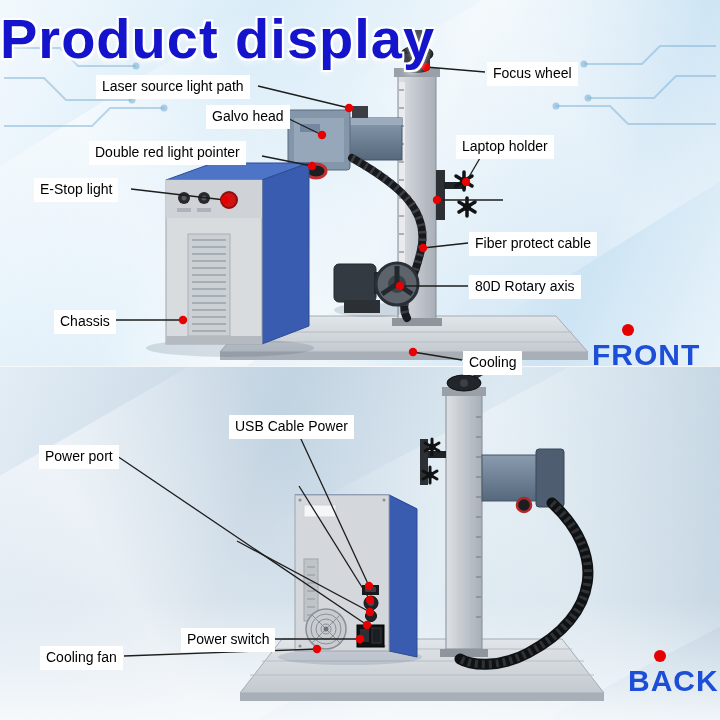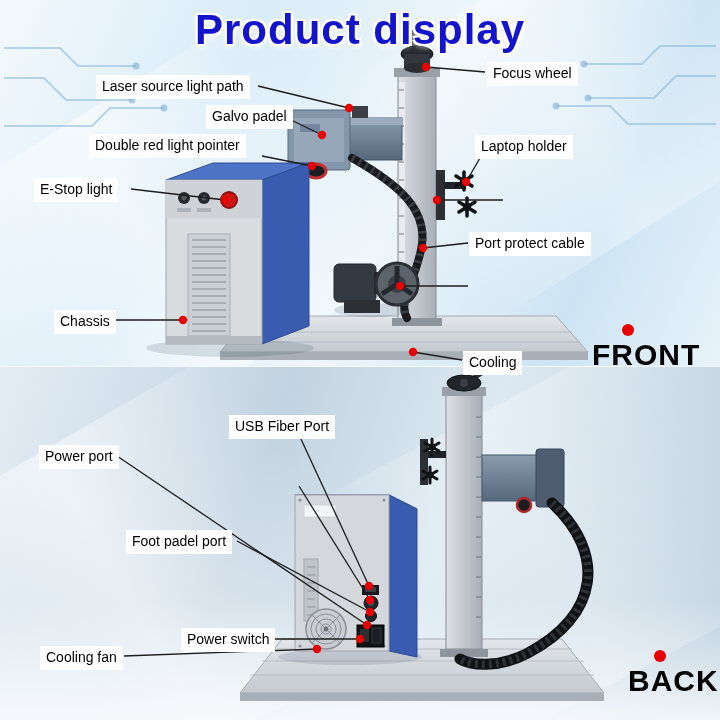--- a/index.html
+++ b/index.html
@@ -15,7 +15,7 @@
   .art-front{height:366px;}
   .art-back{height:354px;}
   .overlay{position:absolute;left:0;top:0;width:720px;height:720px;z-index:20;pointer-events:none;}
-  .title{position:absolute;top:6px;left:0;width:720px;text-align:center;font-size:42px;font-weight:bold;color:#1414cd;z-index:40;letter-spacing:1px;
+  .title{position:absolute;top:6px;left:0;width:720px;font-size:56px;font-weight:bold;color:#1414cd;z-index:40;letter-spacing:1px;
     text-shadow:-2px -2px 0 #fff,2px -2px 0 #fff,-2px 2px 0 #fff,2px 2px 0 #fff,0 3px 6px rgba(255,255,255,.9);}
   .callout{position:absolute;background:#ffffff;color:#000;font-size:14px;line-height:1.25;padding:3px 6px;white-space:nowrap;z-index:30;}
   .view-tag{position:absolute;z-index:30;display:flex;flex-direction:column;align-items:flex-start;font-weight:bold;font-size:30px;letter-spacing:1px;color:#000000;}

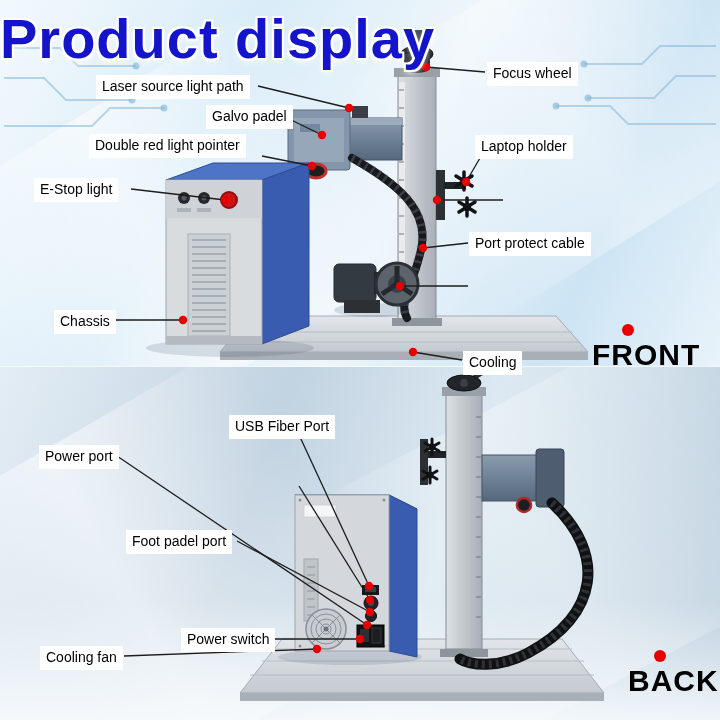--- a/index.html
+++ b/index.html
@@ -316,7 +316,7 @@
 
   <div class="callout" style="left:96px;top:75px">Laser source light path</div>
   <div class="callout" style="left:487px;top:62px">Focus wheel</div>
-  <div class="callout" style="left:206px;top:105px">Galvo padel</div>
+  <div class="callout" style="left:206px;top:105px">Galvo head</div>
   <div class="callout" style="left:475px;top:135px">Laptop holder</div>
   <div class="callout" style="left:89px;top:134px">Double red light pointer</div>
   <div class="callout" style="left:34px;top:178px">E-Stop light</div>

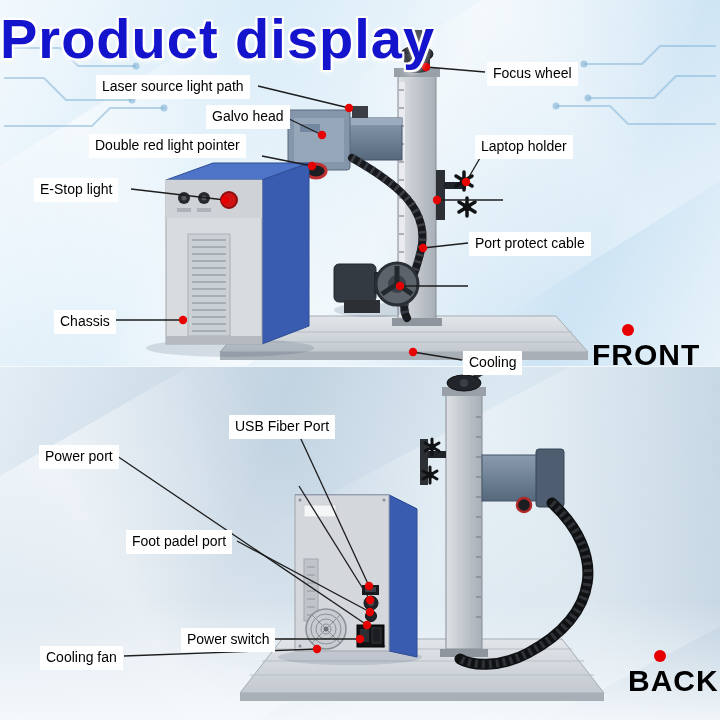--- a/index.html
+++ b/index.html
@@ -318,7 +318,7 @@
   <div class="callout" style="left:487px;top:62px">Focus wheel</div>
   <div class="callout" style="left:206px;top:105px">Galvo head</div>
   <div class="callout" style="left:475px;top:135px">Laptop holder</div>
-  <div class="callout" style="left:89px;top:134px">Double red light pointer</div>
+  <div class="callout" style="left:89px;top:141px">Double red light pointer</div>
   <div class="callout" style="left:34px;top:178px">E-Stop light</div>
   <div class="callout" style="left:469px;top:232px">Port protect cable</div>
   <div class="callout" style="left:54px;top:310px">Chassis</div>

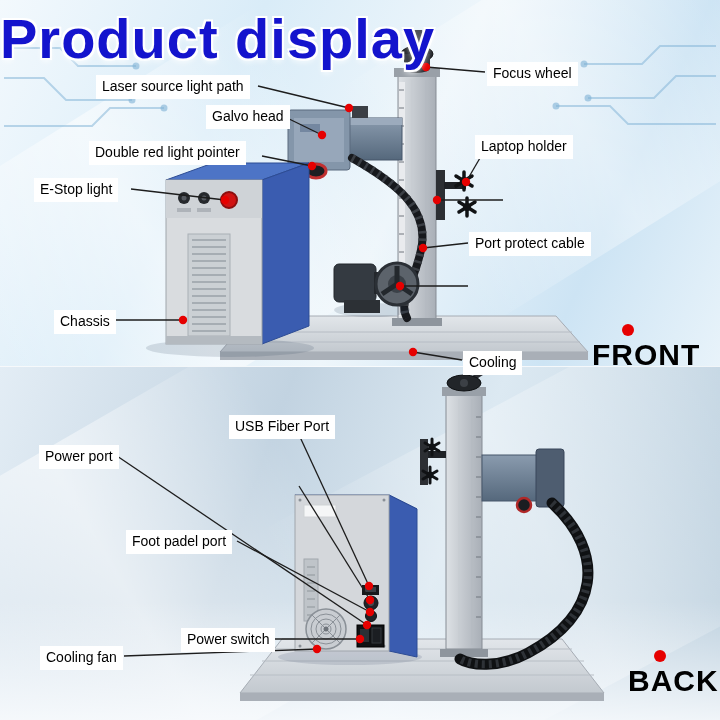--- a/index.html
+++ b/index.html
@@ -317,7 +317,7 @@
   <div class="callout" style="left:96px;top:75px">Laser source light path</div>
   <div class="callout" style="left:487px;top:62px">Focus wheel</div>
   <div class="callout" style="left:206px;top:105px">Galvo head</div>
-  <div class="callout" style="left:475px;top:135px">Laptop holder</div>
+  <div class="callout" style="left:456px;top:135px">Laptop holder</div>
   <div class="callout" style="left:89px;top:141px">Double red light pointer</div>
   <div class="callout" style="left:34px;top:178px">E-Stop light</div>
   <div class="callout" style="left:469px;top:232px">Port protect cable</div>

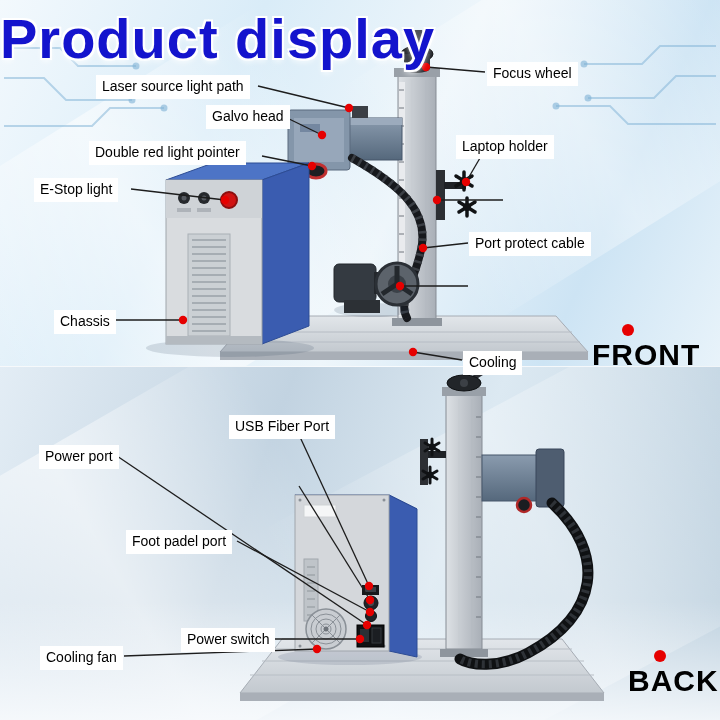--- a/index.html
+++ b/index.html
@@ -320,7 +320,7 @@
   <div class="callout" style="left:456px;top:135px">Laptop holder</div>
   <div class="callout" style="left:89px;top:141px">Double red light pointer</div>
   <div class="callout" style="left:34px;top:178px">E-Stop light</div>
-  <div class="callout" style="left:469px;top:232px">Port protect cable</div>
+  <div class="callout" style="left:469px;top:232px">Fiber protect cable</div>
   <div class="callout" style="left:54px;top:310px">Chassis</div>
   <div class="callout" style="left:463px;top:351px">Cooling</div>
 

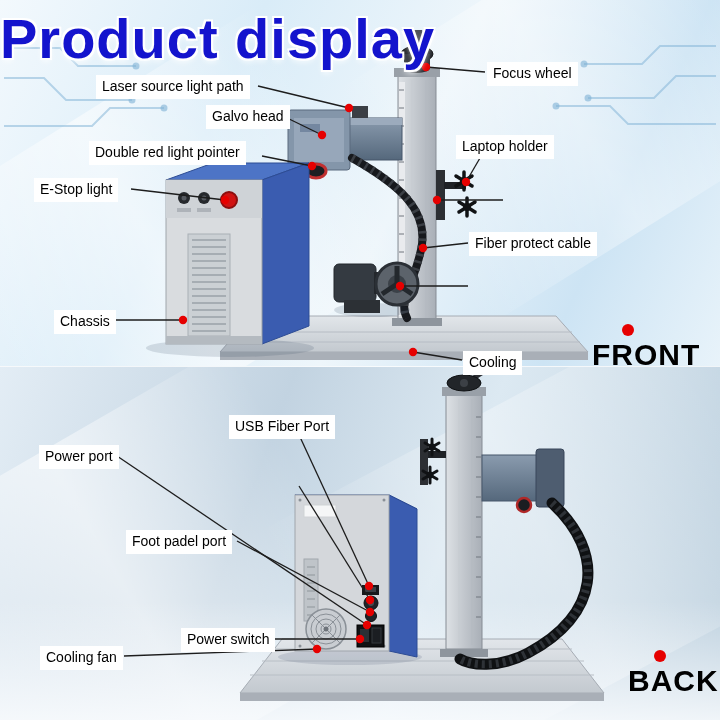--- a/index.html
+++ b/index.html
@@ -321,6 +321,7 @@
   <div class="callout" style="left:89px;top:141px">Double red light pointer</div>
   <div class="callout" style="left:34px;top:178px">E-Stop light</div>
   <div class="callout" style="left:469px;top:232px">Fiber protect cable</div>
+  <div class="callout" style="left:469px;top:275px">80D Rotary axis</div>
   <div class="callout" style="left:54px;top:310px">Chassis</div>
   <div class="callout" style="left:463px;top:351px">Cooling</div>
 

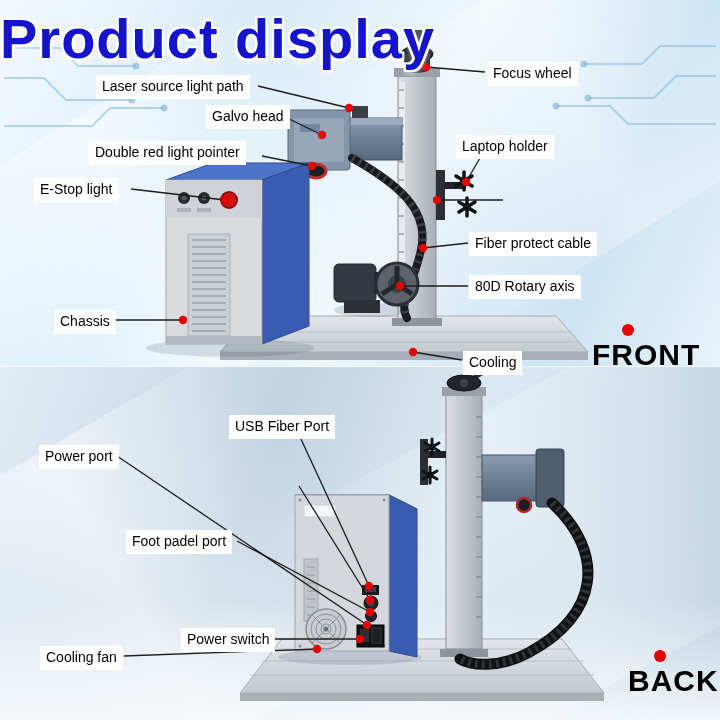--- a/index.html
+++ b/index.html
@@ -18,7 +18,7 @@
   .title{position:absolute;top:6px;left:0;width:720px;font-size:56px;font-weight:bold;color:#1414cd;z-index:40;letter-spacing:1px;
     text-shadow:-2px -2px 0 #fff,2px -2px 0 #fff,-2px 2px 0 #fff,2px 2px 0 #fff,0 3px 6px rgba(255,255,255,.9);}
   .callout{position:absolute;background:#ffffff;color:#000;font-size:14px;line-height:1.25;padding:3px 6px;white-space:nowrap;z-index:30;}
-  .view-tag{position:absolute;z-index:30;display:flex;flex-direction:column;align-items:flex-start;font-weight:bold;font-size:30px;letter-spacing:1px;color:#000000;}
+  .view-tag{position:absolute;z-index:30;display:flex;flex-direction:column;align-items:flex-start;font-weight:bold;font-size:30px;letter-spacing:1px;color:#1d4ed8;}
   .view-tag .dot{width:12px;height:12px;border-radius:50%;background:#e60000;margin-bottom:4px;}
   .view-text{line-height:1;}
 </style>

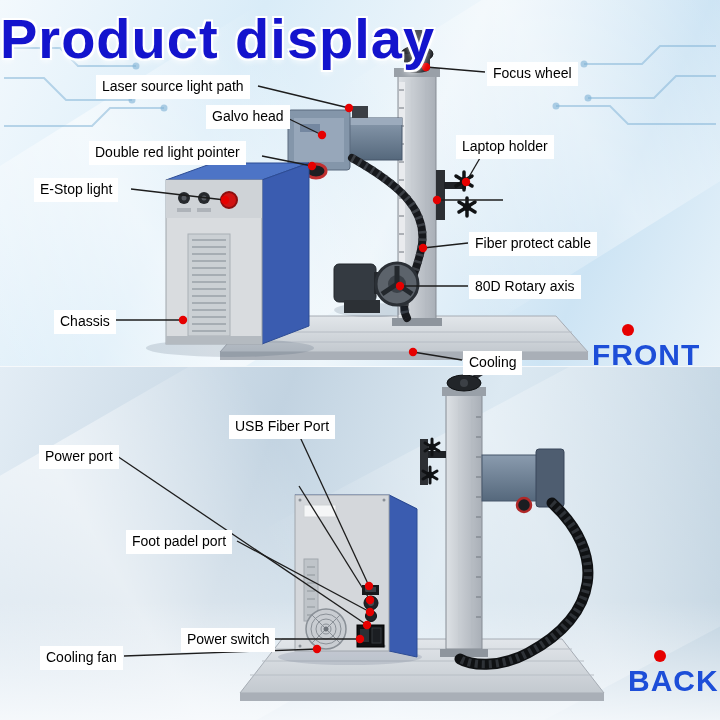--- a/index.html
+++ b/index.html
@@ -325,7 +325,7 @@
   <div class="callout" style="left:54px;top:310px">Chassis</div>
   <div class="callout" style="left:463px;top:351px">Cooling</div>
 
-  <div class="callout" style="left:229px;top:415px">USB Fiber Port</div>
+  <div class="callout" style="left:229px;top:415px">USB Cable Power</div>
   <div class="callout" style="left:39px;top:445px">Power port</div>
   <div class="callout" style="left:126px;top:530px">Foot padel port</div>
   <div class="callout" style="left:181px;top:628px">Power switch</div>

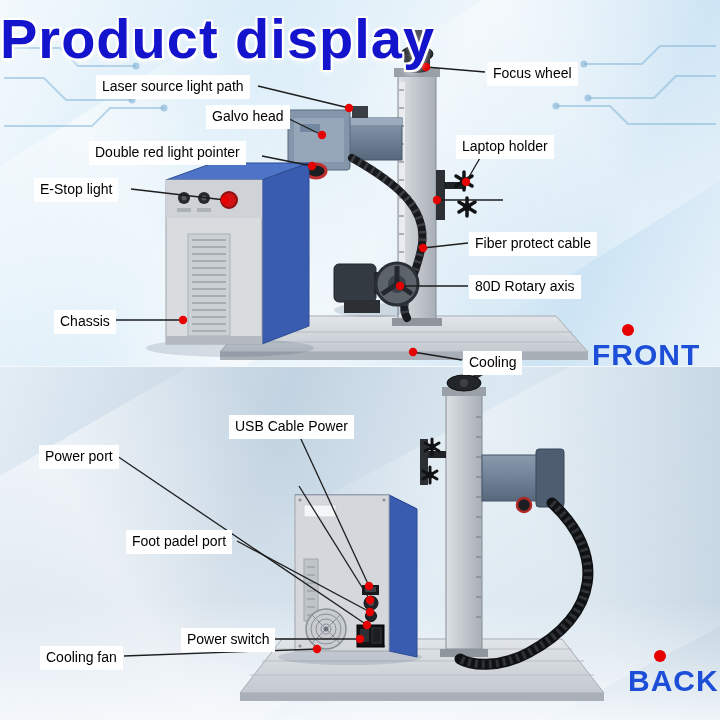--- a/index.html
+++ b/index.html
@@ -327,7 +327,6 @@
 
   <div class="callout" style="left:229px;top:415px">USB Cable Power</div>
   <div class="callout" style="left:39px;top:445px">Power port</div>
-  <div class="callout" style="left:126px;top:530px">Foot padel port</div>
   <div class="callout" style="left:181px;top:628px">Power switch</div>
   <div class="callout" style="left:40px;top:646px">Cooling fan</div>
 

